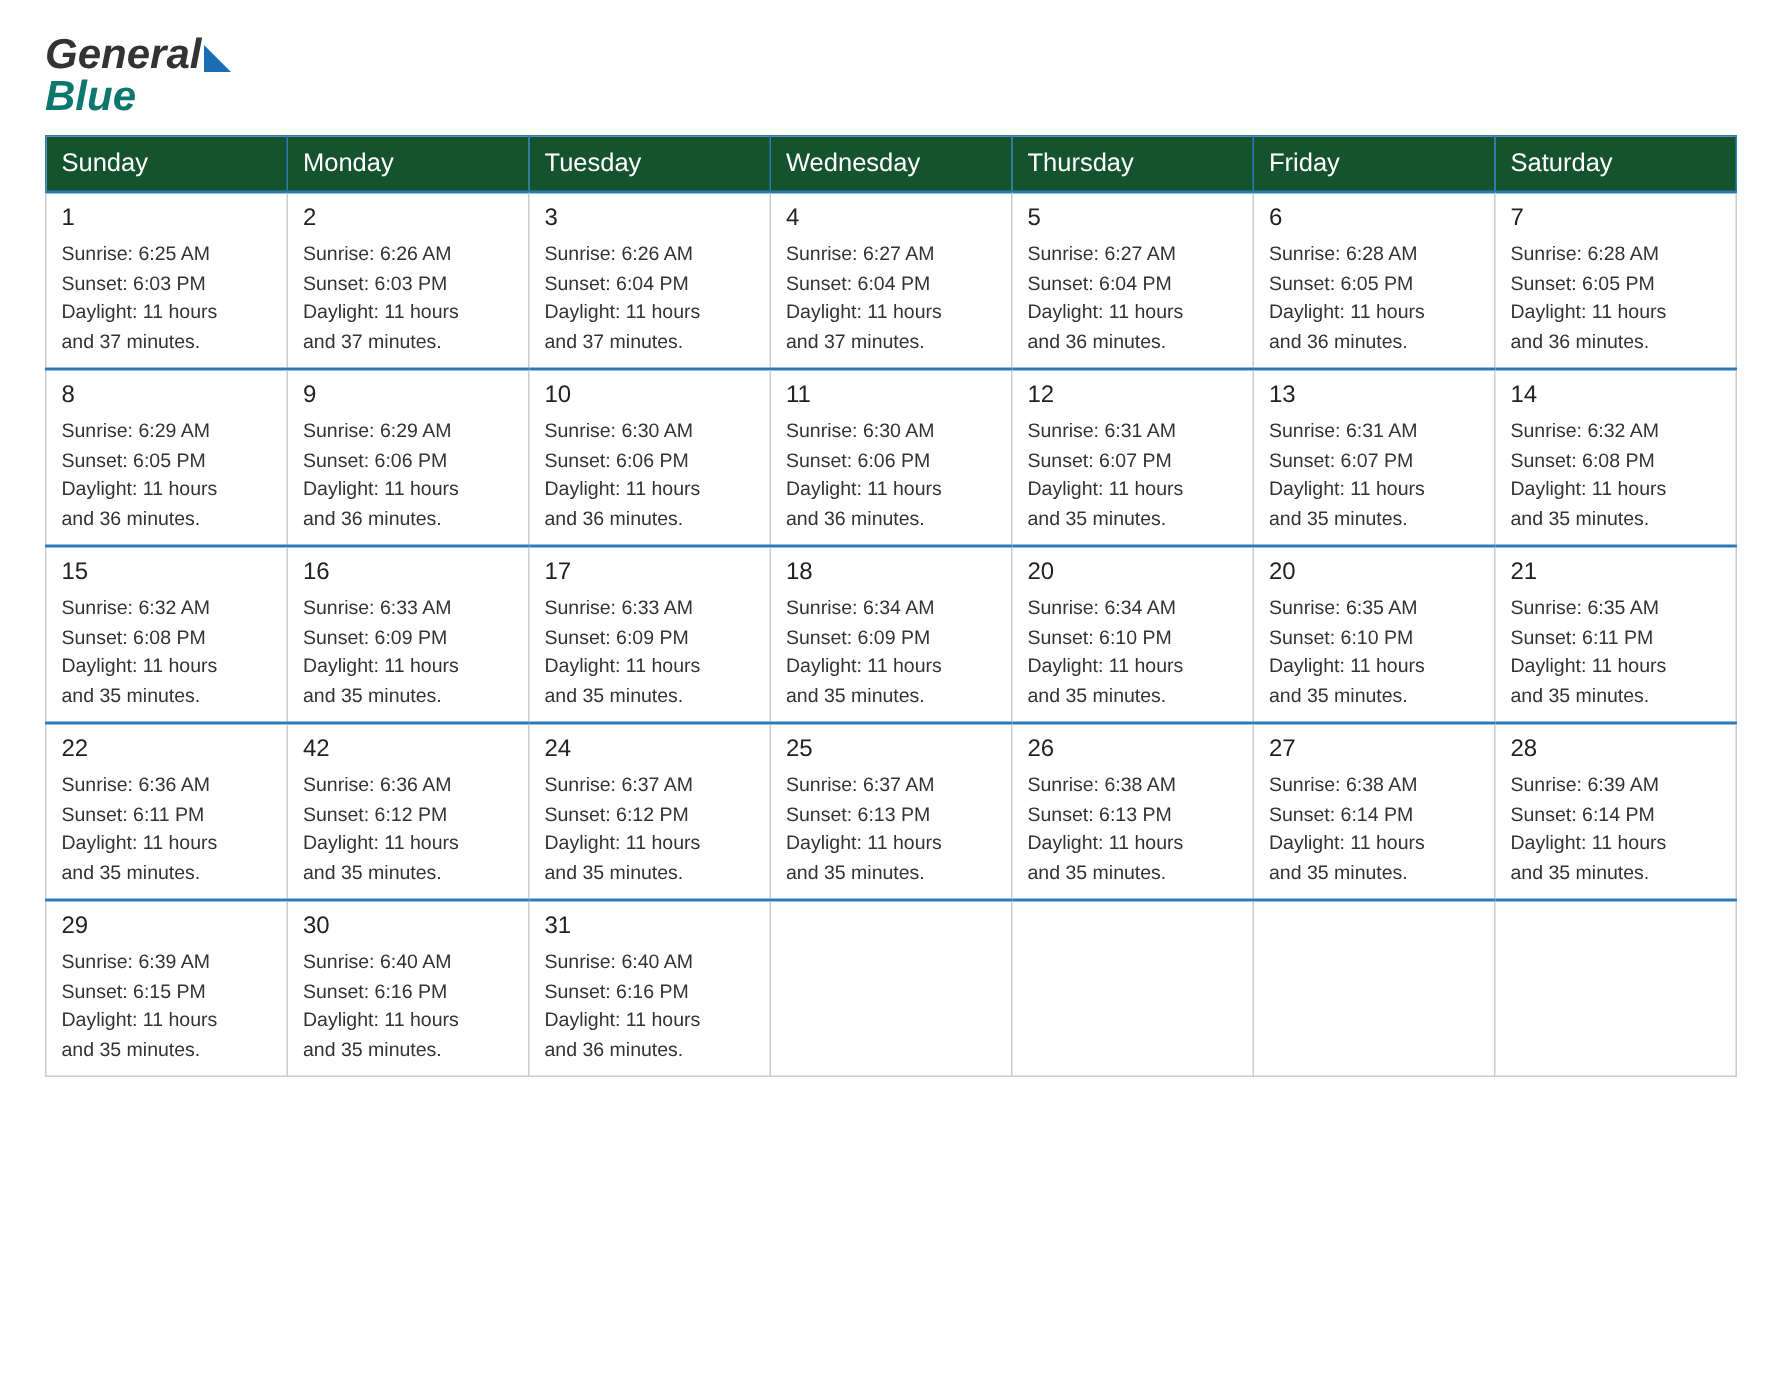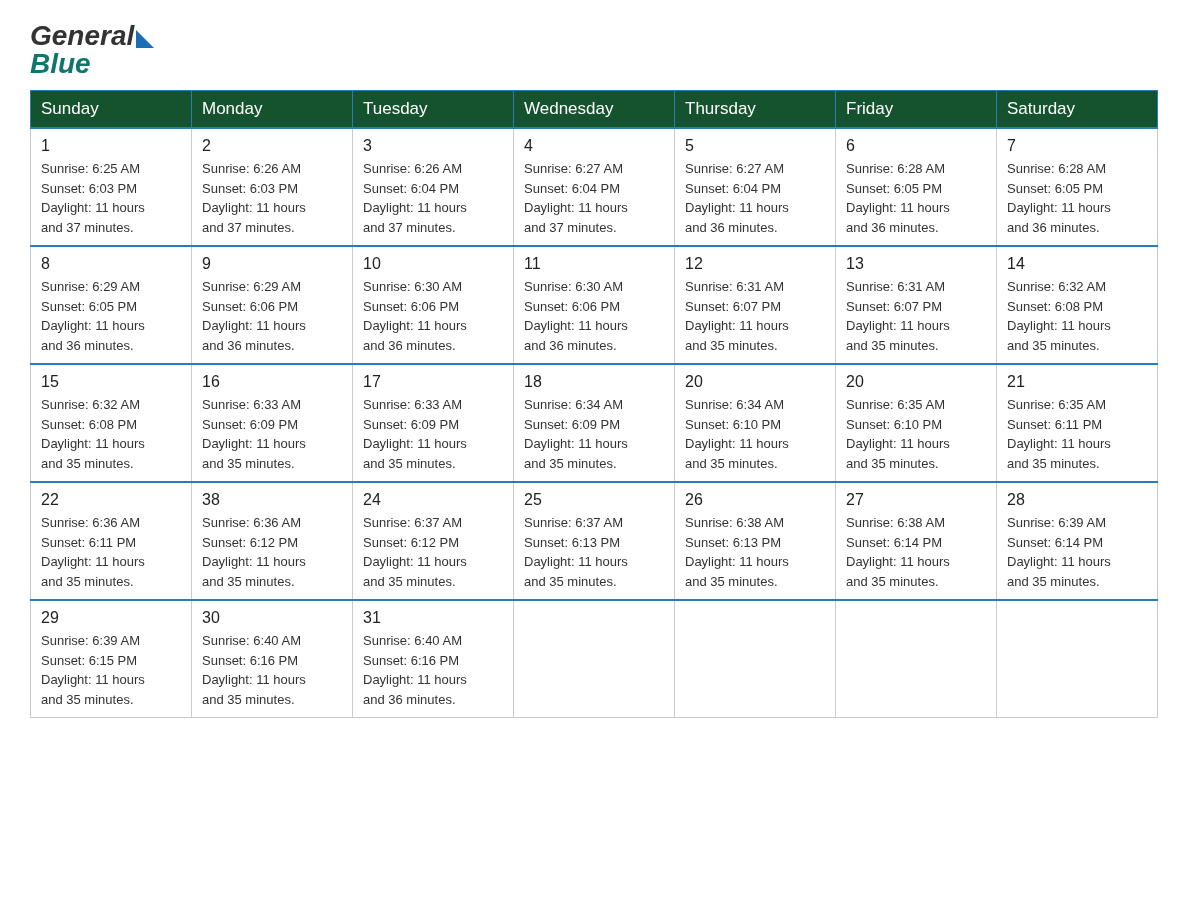--- a/index.html
+++ b/index.html
@@ -235,7 +235,7 @@
         <span class="day-info">Sunrise: 6:36 AM<br>Sunset: 6:11 PM<br>Daylight: 11 hours<br>and 35 minutes.</span>
       </td>
         <td>
-        <span class="day-number">38</span>
+        <span class="day-number">42</span>
         <span class="day-info">Sunrise: 6:36 AM<br>Sunset: 6:12 PM<br>Daylight: 11 hours<br>and 35 minutes.</span>
       </td>
         <td>

